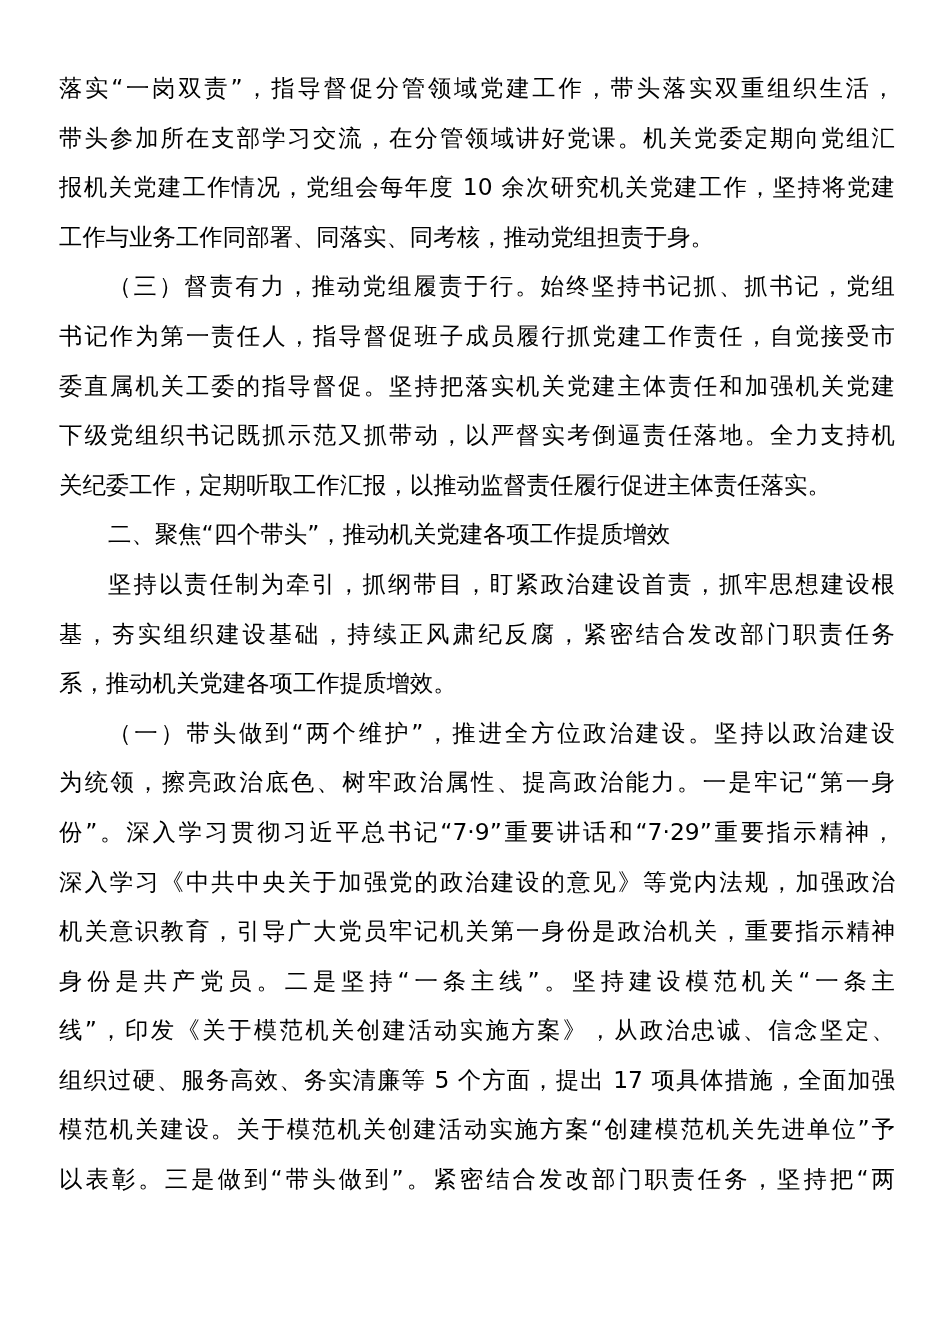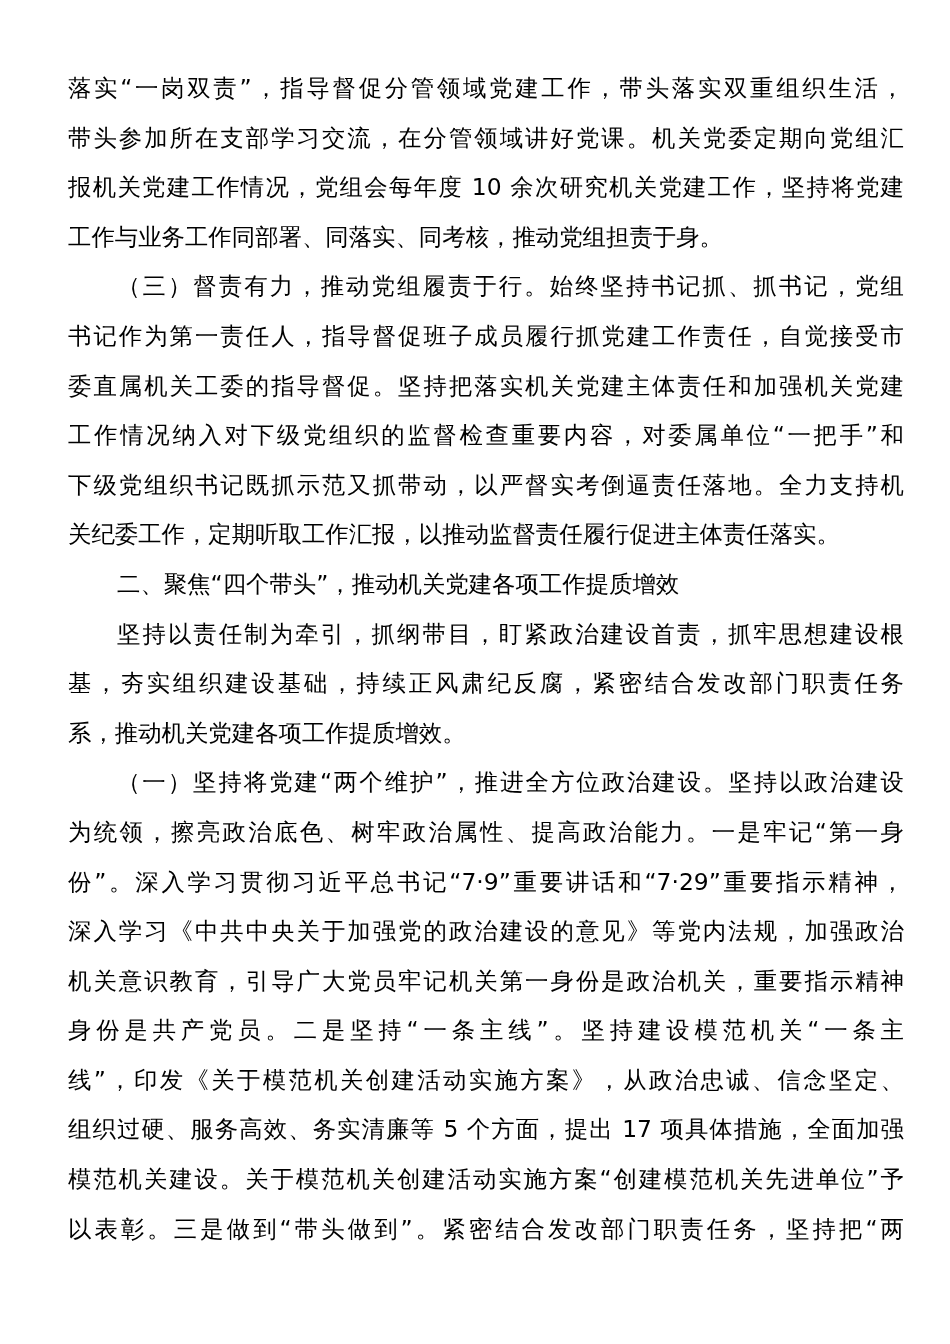--- a/index.html
+++ b/index.html
@@ -5,7 +5,7 @@
     html, body { margin: 0; padding: 0; background: #ffffff; }
     body { width: 950px; height: 1344px; position: relative; overflow: hidden;
            font-family: "DejaVu Sans", "Liberation Sans", sans-serif; color: #000; }
-    .page { position: absolute; left: 68px; top: 70px; width: 836px; }
+    .page { position: absolute; left: 59px; top: 70px; width: 836px; }
     .line { height: 49.6px; line-height: 36px; font-size: 23.4px; white-space: nowrap;
             text-align: justify; text-align-last: justify; letter-spacing: 0px; }
     .line.last { text-align-last: left; }

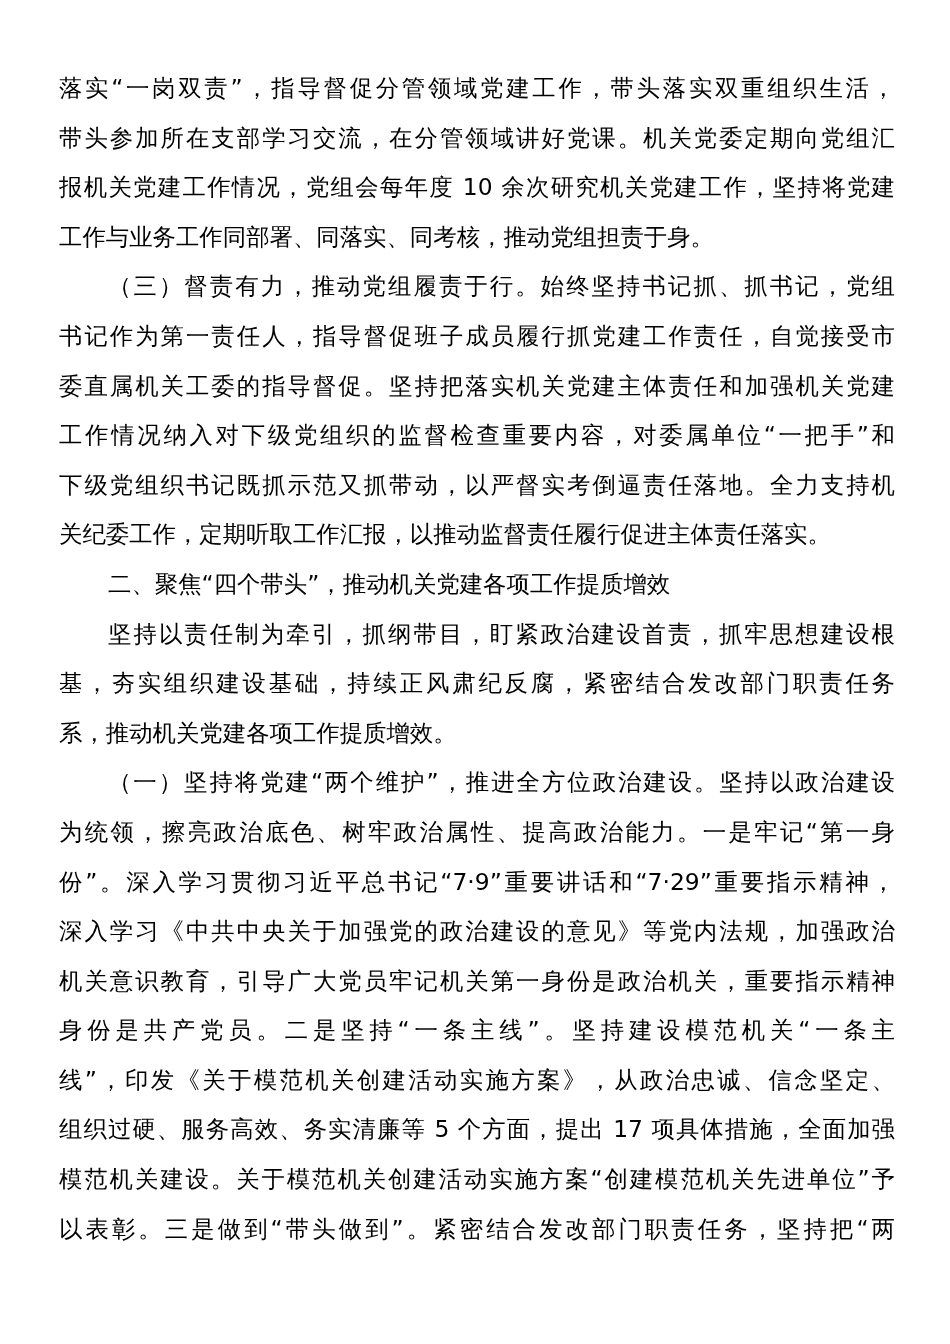--- a/index.html
+++ b/index.html
@@ -26,7 +26,6 @@
       <div class="line indent"><span class="seg">（三）督责有力，推动党组履责于行。始终坚持书记抓、抓书记，党组</span></div>
       <div class="line"><span class="seg">书记作为第一责任人，指导督促班子成员履行抓党建工作责任，自觉接受市</span></div>
       <div class="line"><span class="seg">委直属机关工委的指导督促。坚持把落实机关党建主体责任和加强机关党建</span></div>
-      <div class="line"><span class="seg">工作情况纳入对下级党组织的监督检查重要内容，对委属单位“一把手”和</span></div>
       <div class="line"><span class="seg">下级党组织书记既抓示范又抓带动，以严督实考倒逼责任落地。全力支持机</span></div>
       <div class="line last"><span class="seg">关纪委工作，定期听取工作汇报，以推动监督责任履行促进主体责任落实。</span></div>
     </div>

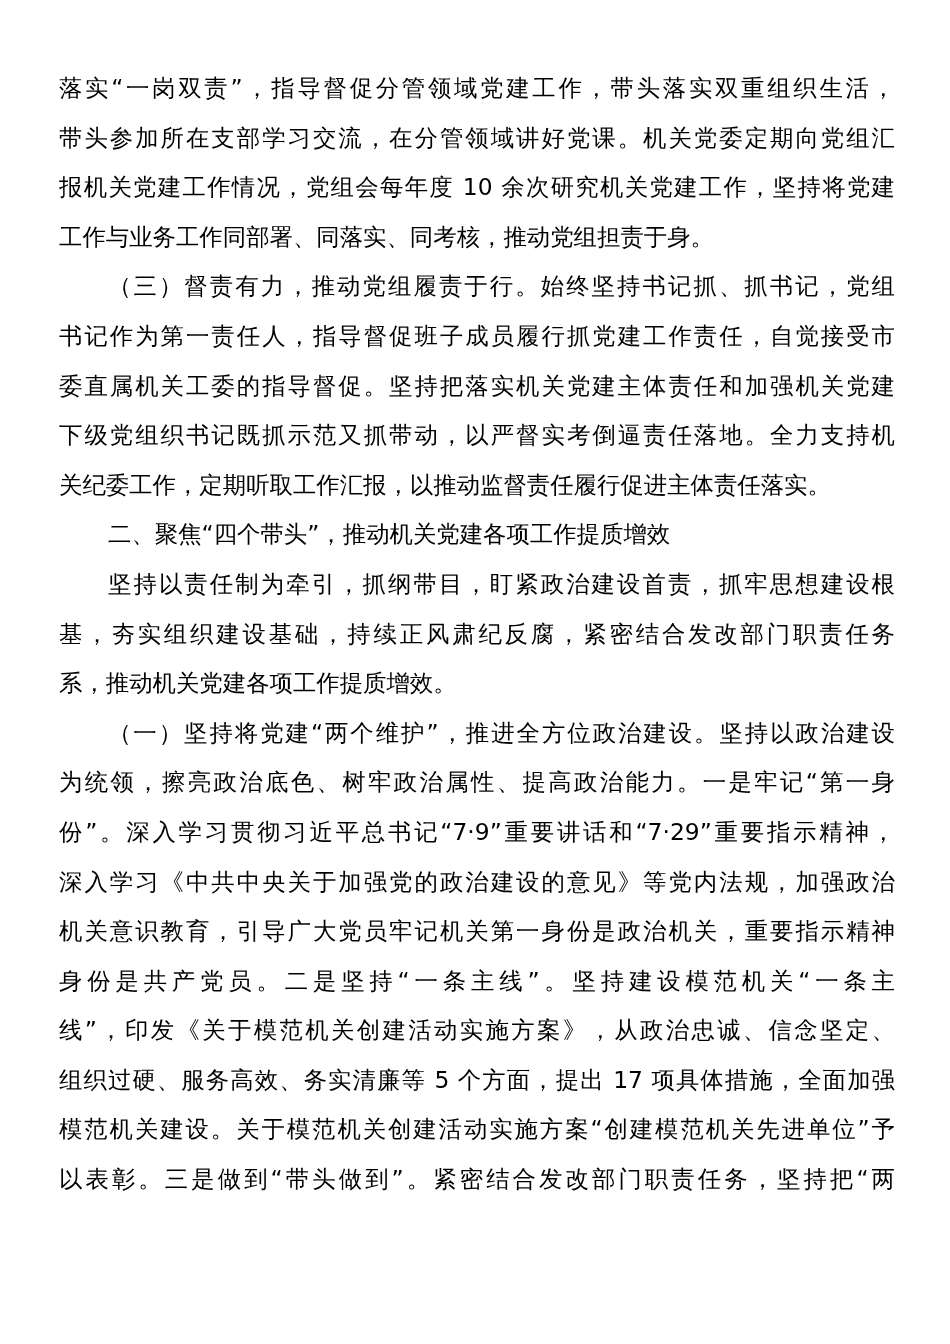--- a/index.html
+++ b/index.html
@@ -38,7 +38,7 @@
       <div class="line last"><span class="seg">系，推动机关党建各项工作提质增效。</span></div>
     </div>
     <div>
-      <div class="line indent"><span class="seg">（一）坚持将党建“两个维护”，推进全方位政治建设。坚持以政治建设</span></div>
+      <div class="line indent"><span class="seg">（一）带头做到“两个维护”，推进全方位政治建设。坚持以政治建设</span></div>
       <div class="line"><span class="seg">为统领，擦亮政治底色、树牢政治属性、提高政治能力。</span><span class="seg b">一是</span><span class="seg">牢记“第一身</span></div>
       <div class="line"><span class="seg">份”。深入学习贯彻习近平总书记“7·9”重要讲话和“7·29”重要指示精神，</span></div>
       <div class="line"><span class="seg">深入学习《中共中央关于加强党的政治建设的意见》等党内法规，加强政治</span></div>

